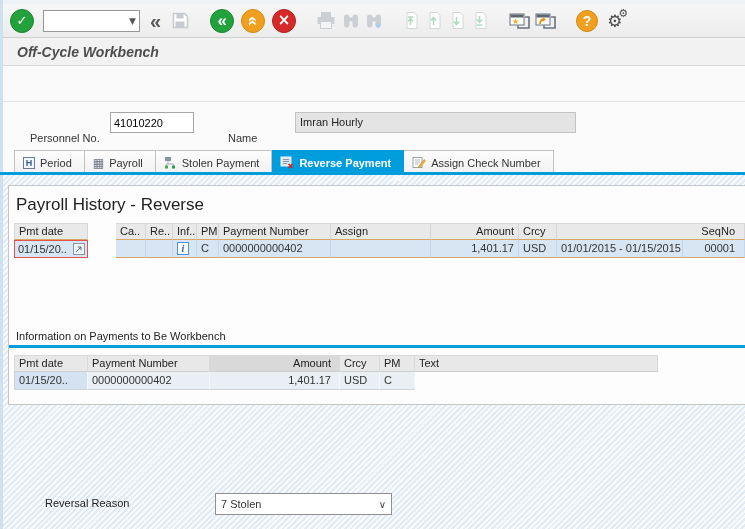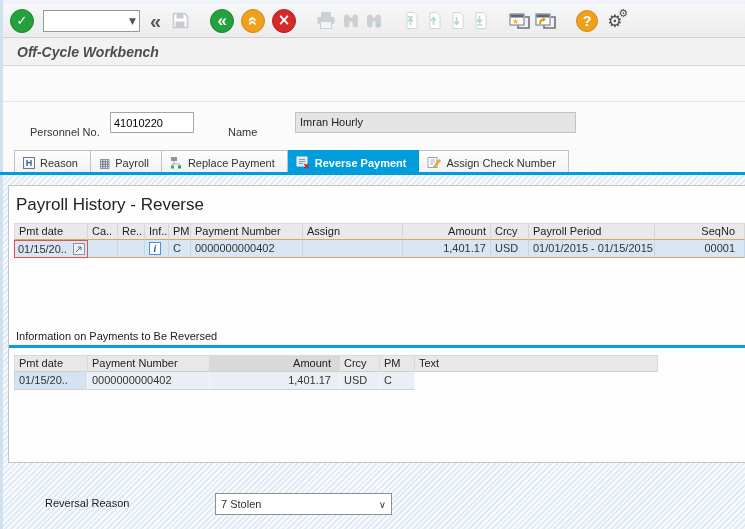--- a/index.html
+++ b/index.html
@@ -44,7 +44,7 @@
   .appband { position:absolute; left:3px; right:0; top:66px; height:36px; background:#fafafa;
     border-bottom:1px solid #e4e4e4; }
   .fieldsband { position:absolute; left:3px; right:0; top:102px; height:73px; background:#fbfbfb; }
-  .lbl { position:absolute; top:24px; color:#333; }
+  .lbl { position:absolute; top:30px; color:#333; }
   .inp { position:absolute; top:10px; height:21px; background:#fff; border:1px solid #a6a6a6;
     font:11px "Liberation Sans",sans-serif; padding:0 3px; }
   .ro-field { position:absolute; top:10px; height:21px; background:#e4e4e4; border:1px solid #c3c3c3;

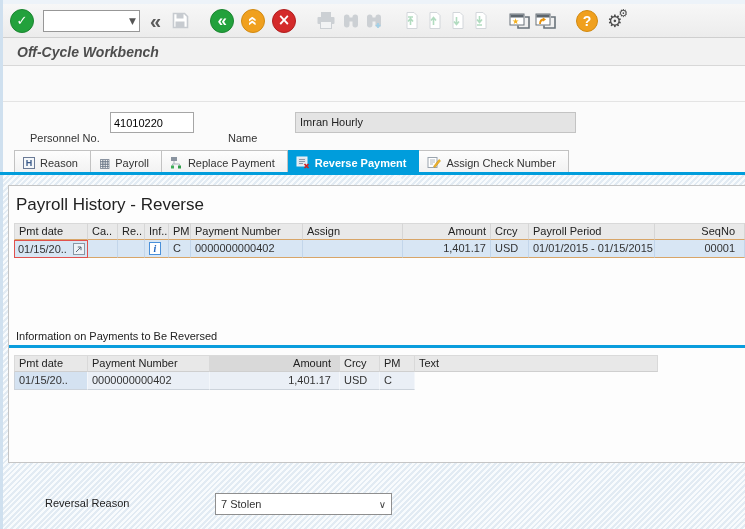--- a/index.html
+++ b/index.html
@@ -247,7 +247,7 @@
   <div class="tabstrip">
     <div class="tab">
       <span class="tab-ic hist-box">H</span>
-      <span>Reason</span>
+      <span>Period</span>
     </div>
     <div class="tab">
       <span class="tab-ic calc-glyph">▦</span>

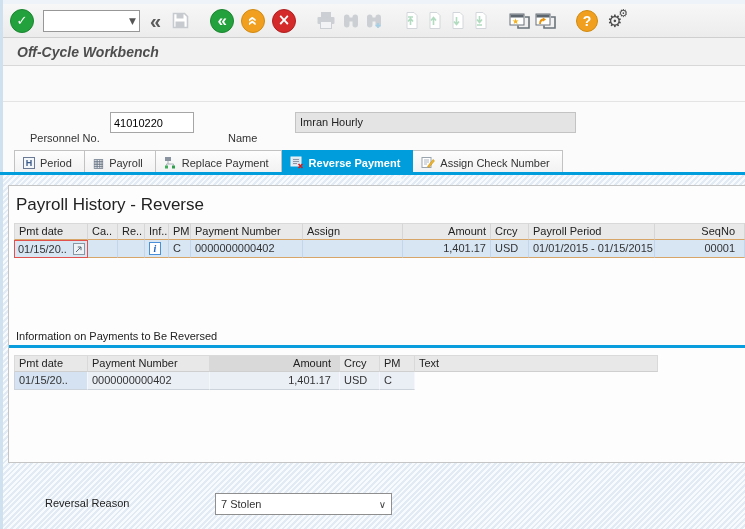--- a/index.html
+++ b/index.html
@@ -262,7 +262,7 @@
             <rect x="8" y="9.5" width="3" height="3" fill="#2f9e4a"></rect>
           </svg>
       </span>
-      <span>Replace Payment</span>
+      <span>Stolen Payment</span>
     </div>
     <div class="tab sel">
       <span class="tab-ic">

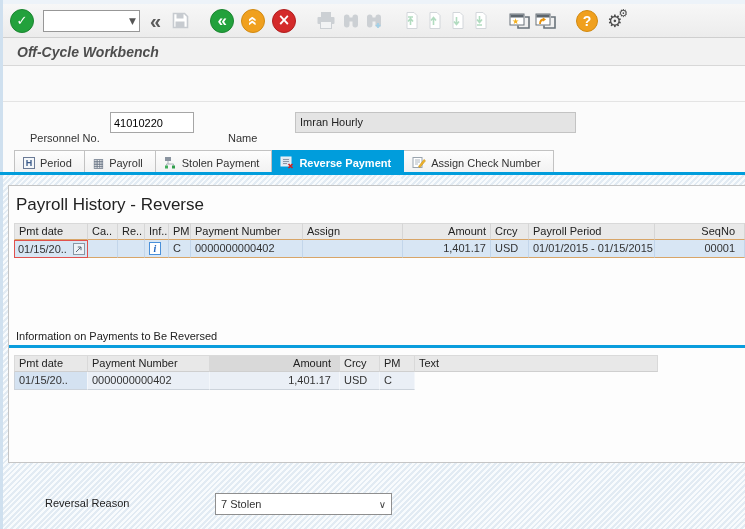--- a/index.html
+++ b/index.html
@@ -66,7 +66,7 @@
     border-left:6px solid transparent; border-right:6px solid transparent; border-bottom:6px solid #f6f9fb; }
 
   
-  .panel { position:absolute; left:8px; top:185px; width:737px; height:278px; background:#fdfdfd;
+  .panel { position:absolute; left:8px; top:185px; width:737px; height:220px; background:#fdfdfd;
     border:1px solid #c5c5c5; border-right:none; }
   .panel-title { font-size:17px; color:#222; padding:9px 0 8px 7px; }
 

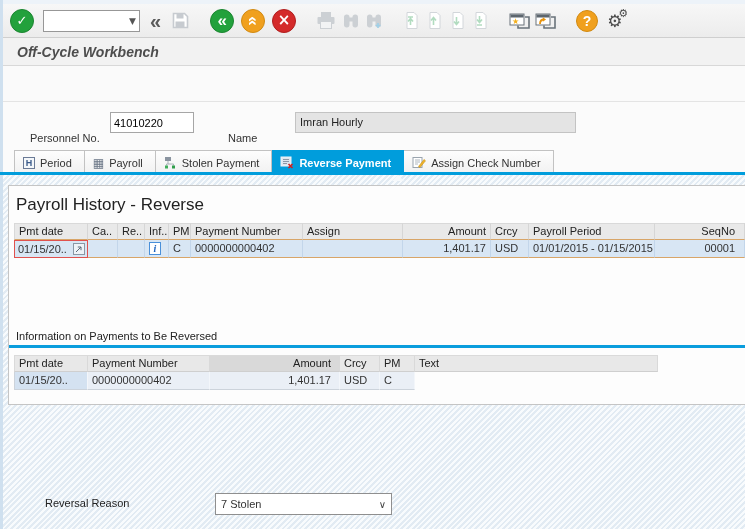--- a/index.html
+++ b/index.html
@@ -79,7 +79,7 @@
   .t1 .drow > div { background:#d8e6f4; border-right:1px solid #c3d6ea; border-bottom:1px solid #d8a568; }
   .t1 .drow > div:first-child { border:1px solid #e0524e; display:flex; align-items:center;
     justify-content:space-between; padding:0 2px 0 3px; }
-  .c-pmt{width:74px;} .c-ca{width:30px;} .c-re{width:27px;} .c-inf{width:24px;} .c-pm{width:22px;}
+  .c-pmt{width:74px;} .c-ca{width:30px;margin-left:28px;} .c-re{width:27px;} .c-inf{width:24px;} .c-pm{width:22px;}
   .c-pay{width:112px;} .c-rsn{width:100px;} .c-amt{width:88px; text-align:right;}
   .c-cur{width:38px;} .c-per{width:126px;} .c-seq{flex:1; text-align:right; padding-right:9px !important;}
   .i-ic { display:inline-block; width:12px; height:13px; background:#fff; border:1px solid #4a90d9;

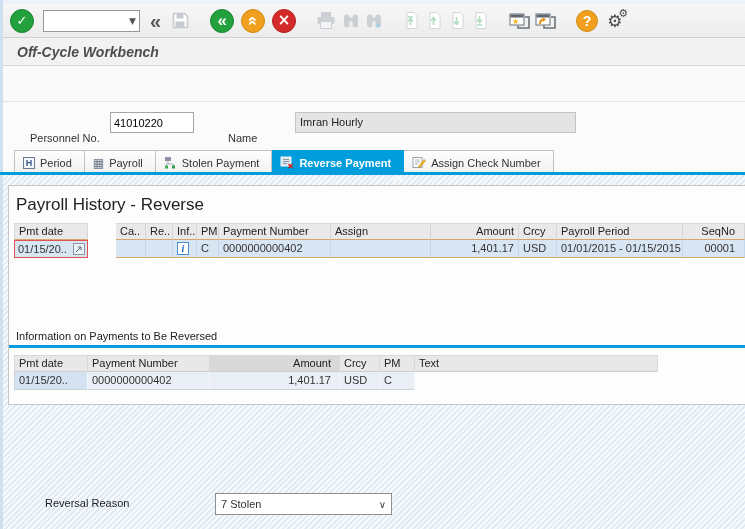--- a/index.html
+++ b/index.html
@@ -303,7 +303,6 @@
       <div class="c-rsn">Assign</div>
       <div class="c-amt">Amount</div>
       <div class="c-cur">Crcy</div>
-      <div class="c-per">Payroll Period</div>
       <div class="c-seq">SeqNo</div>
     </div>
     <div class="grow drow">

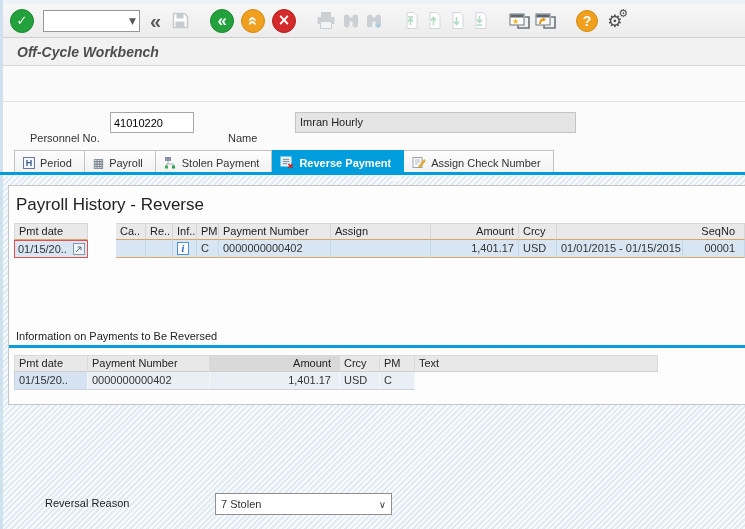--- a/index.html
+++ b/index.html
@@ -328,7 +328,7 @@
   </div>
 
   <div class="divider">
-    <div class="d-lbl">Information on Payments to Be Reversed</div>
+    <div class="d-lbl">Information on Payments to Be Workbench</div>
     <div class="d-line"></div>
   </div>
 

